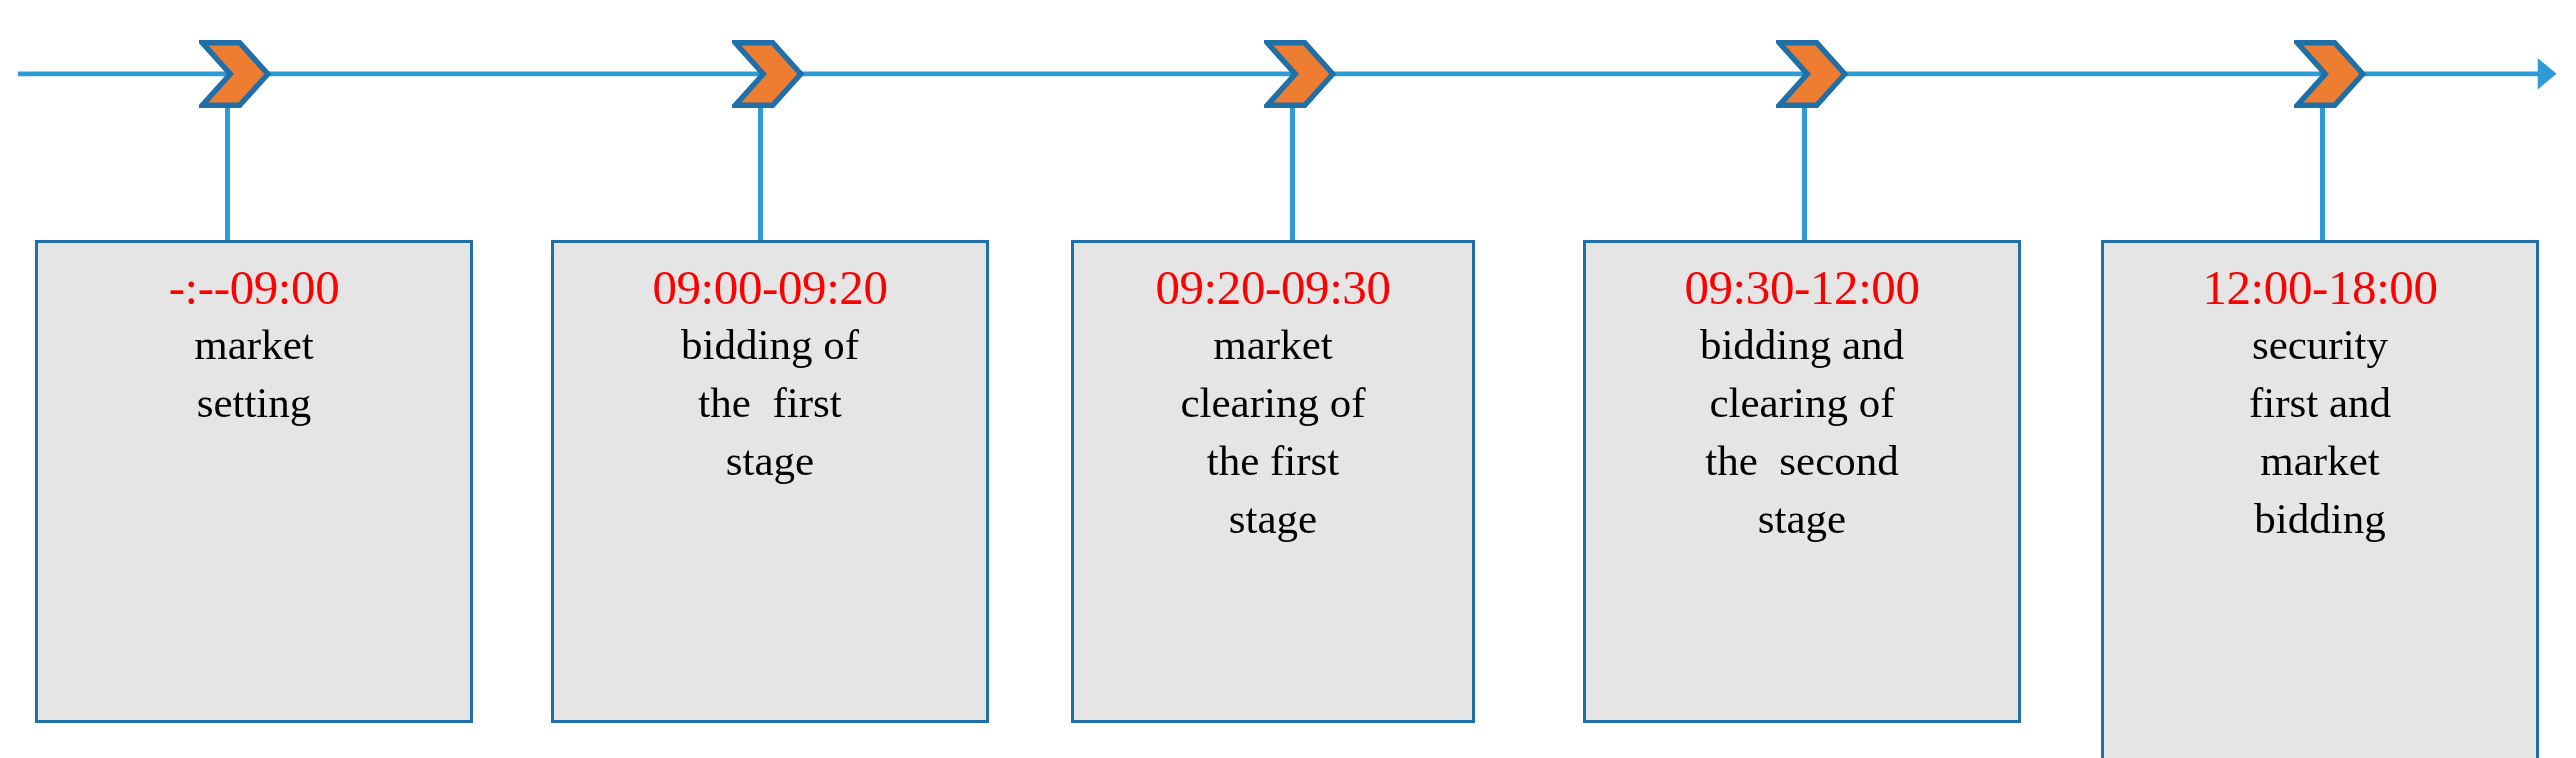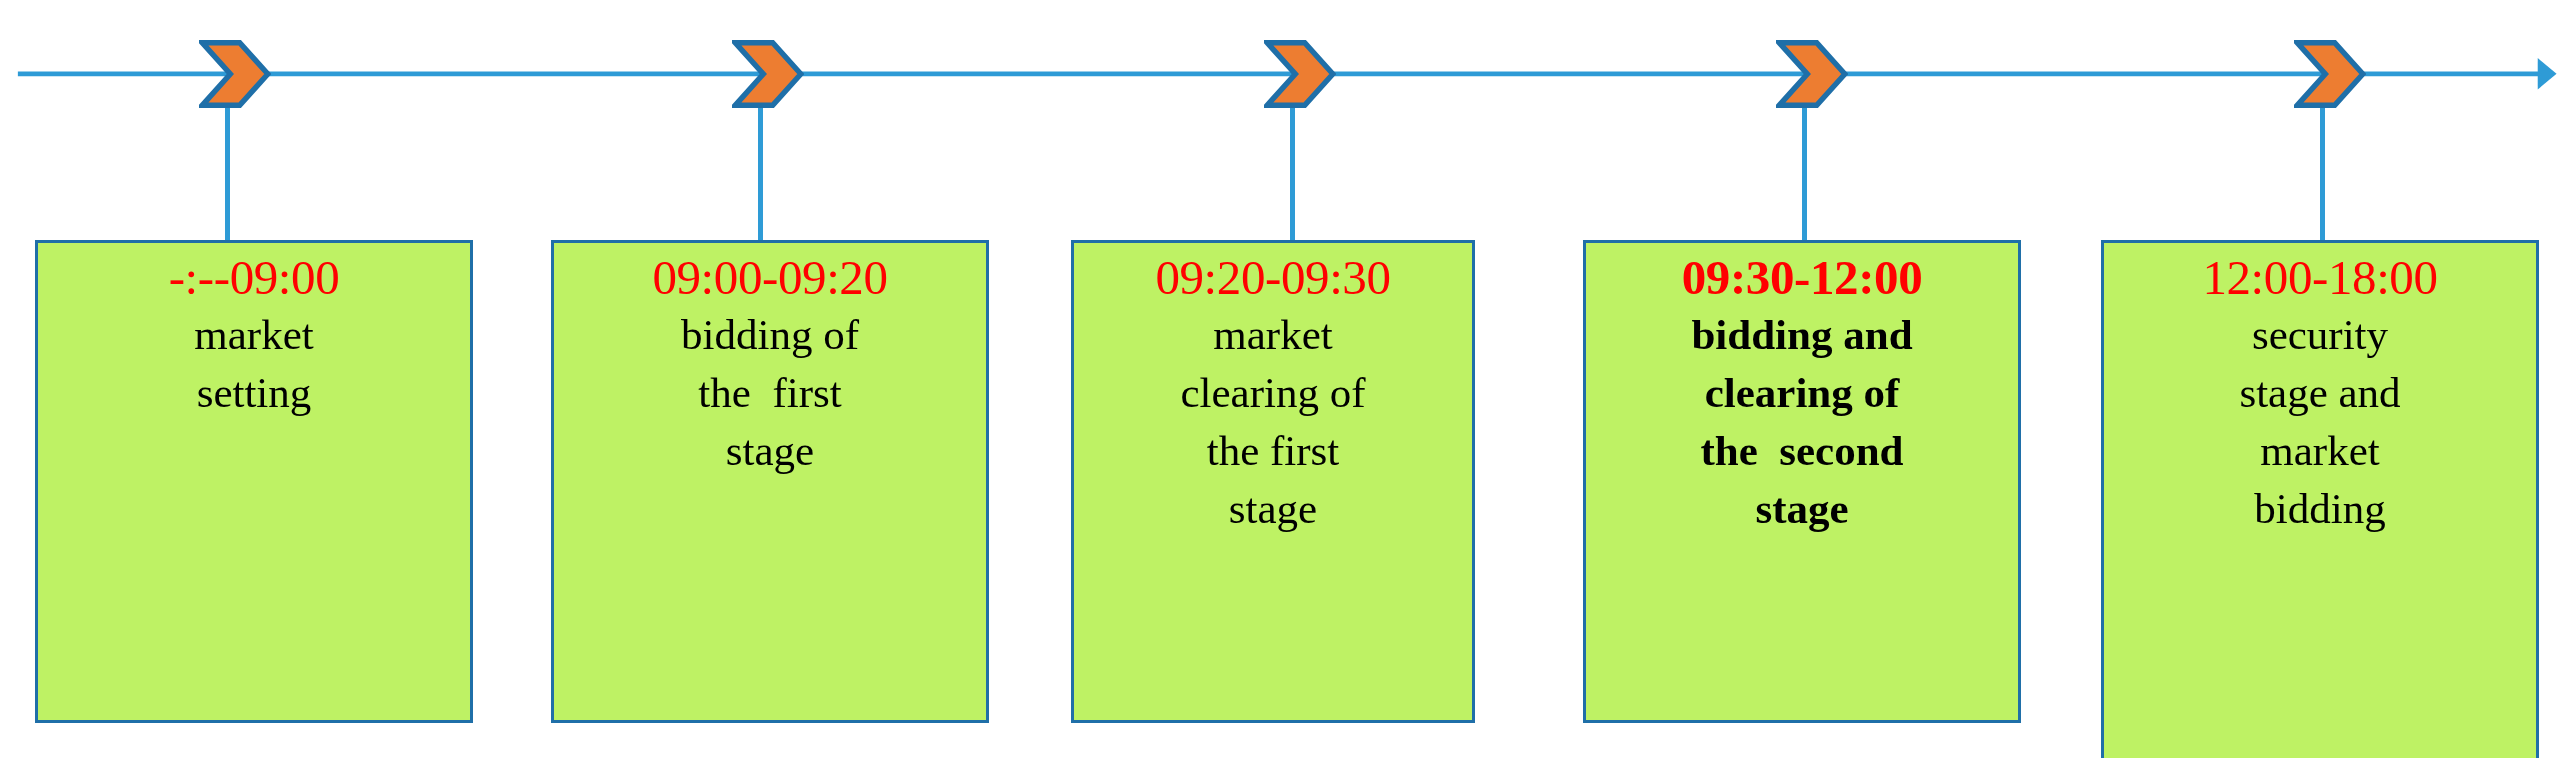--- a/index.html
+++ b/index.html
@@ -50,9 +50,9 @@
     position: absolute;
     box-sizing: border-box;
     border: 3.9px solid #1F6FA8;
-    background: #bef264;
+    background: #e5e5e5;
     text-align: center;
-    padding-top: 6px;
+    padding-top: 16px;
   }
   .event-time {
     color: #FF0000;

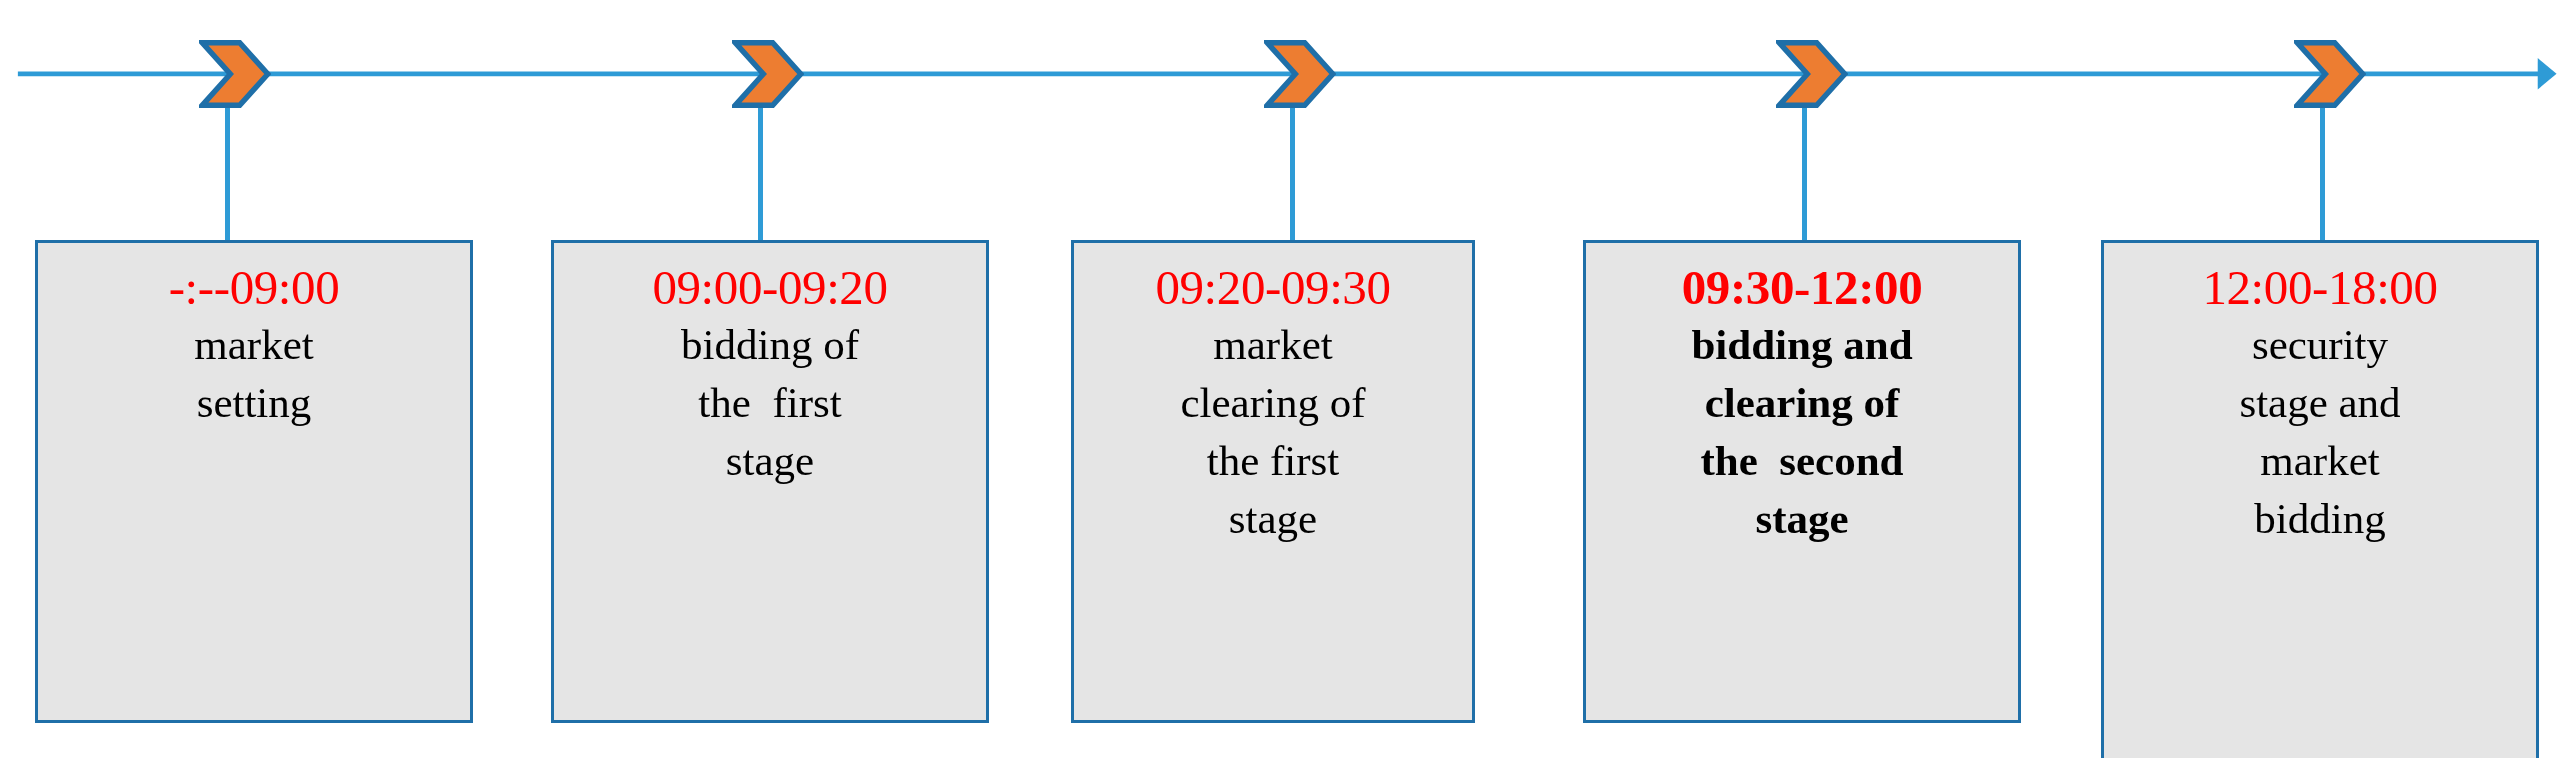--- a/index.html
+++ b/index.html
@@ -121,7 +121,7 @@
     <div class="event-desc-line">stage</div>
   </div>
 
-  <div class="event-box" style="left:1583px; top:240px; width:438px; height:483px;font-weight:bold;">
+  <div class="event-box" style="left:1583px; top:240px; width:438px; height:483px;">
     <div class="event-time">09:30-12:00</div>
     <div class="event-desc-line">bidding and</div>
     <div class="event-desc-line">clearing of</div>

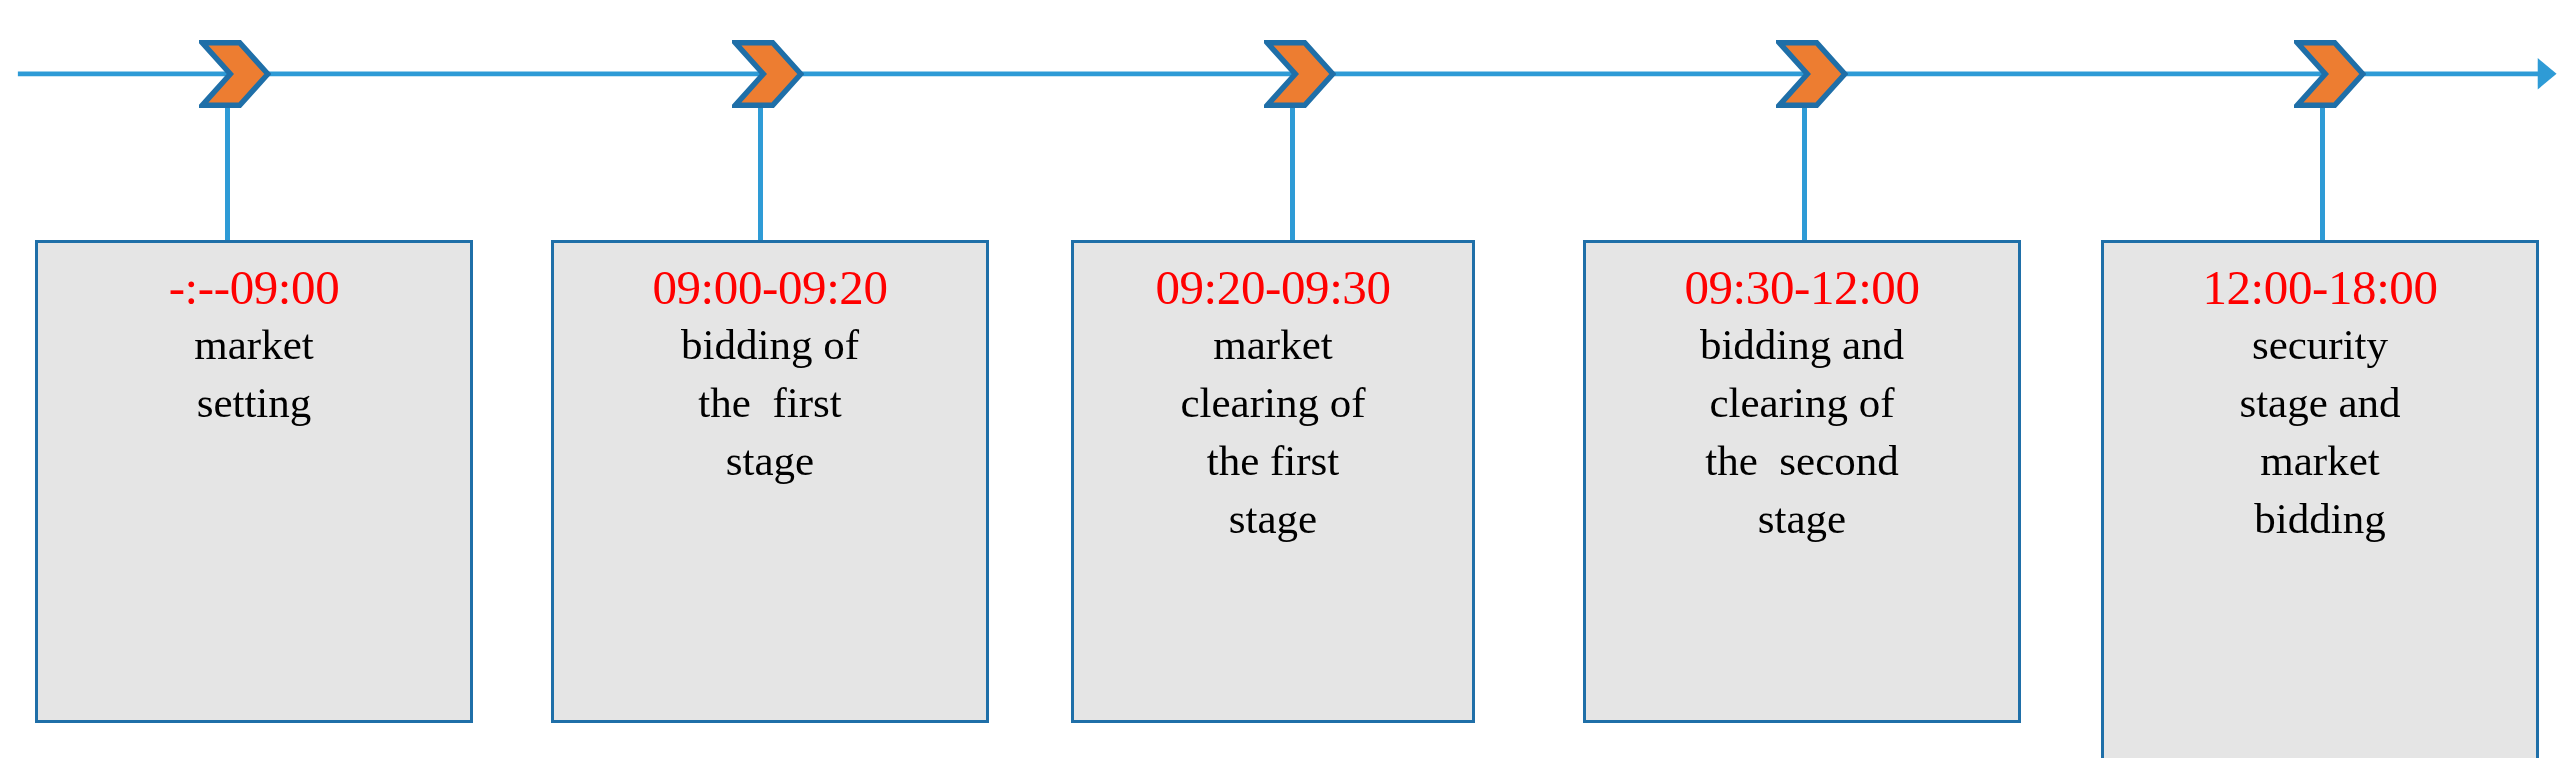--- a/index.html
+++ b/index.html
@@ -132,7 +132,7 @@
   <div class="event-box" style="left:2101px; top:240px; width:438px; height:573px;">
     <div class="event-time">12:00-18:00</div>
     <div class="event-desc-line">security</div>
-    <div class="event-desc-line">stage and</div>
+    <div class="event-desc-line">first and</div>
     <div class="event-desc-line">market</div>
     <div class="event-desc-line">bidding</div>
   </div>

